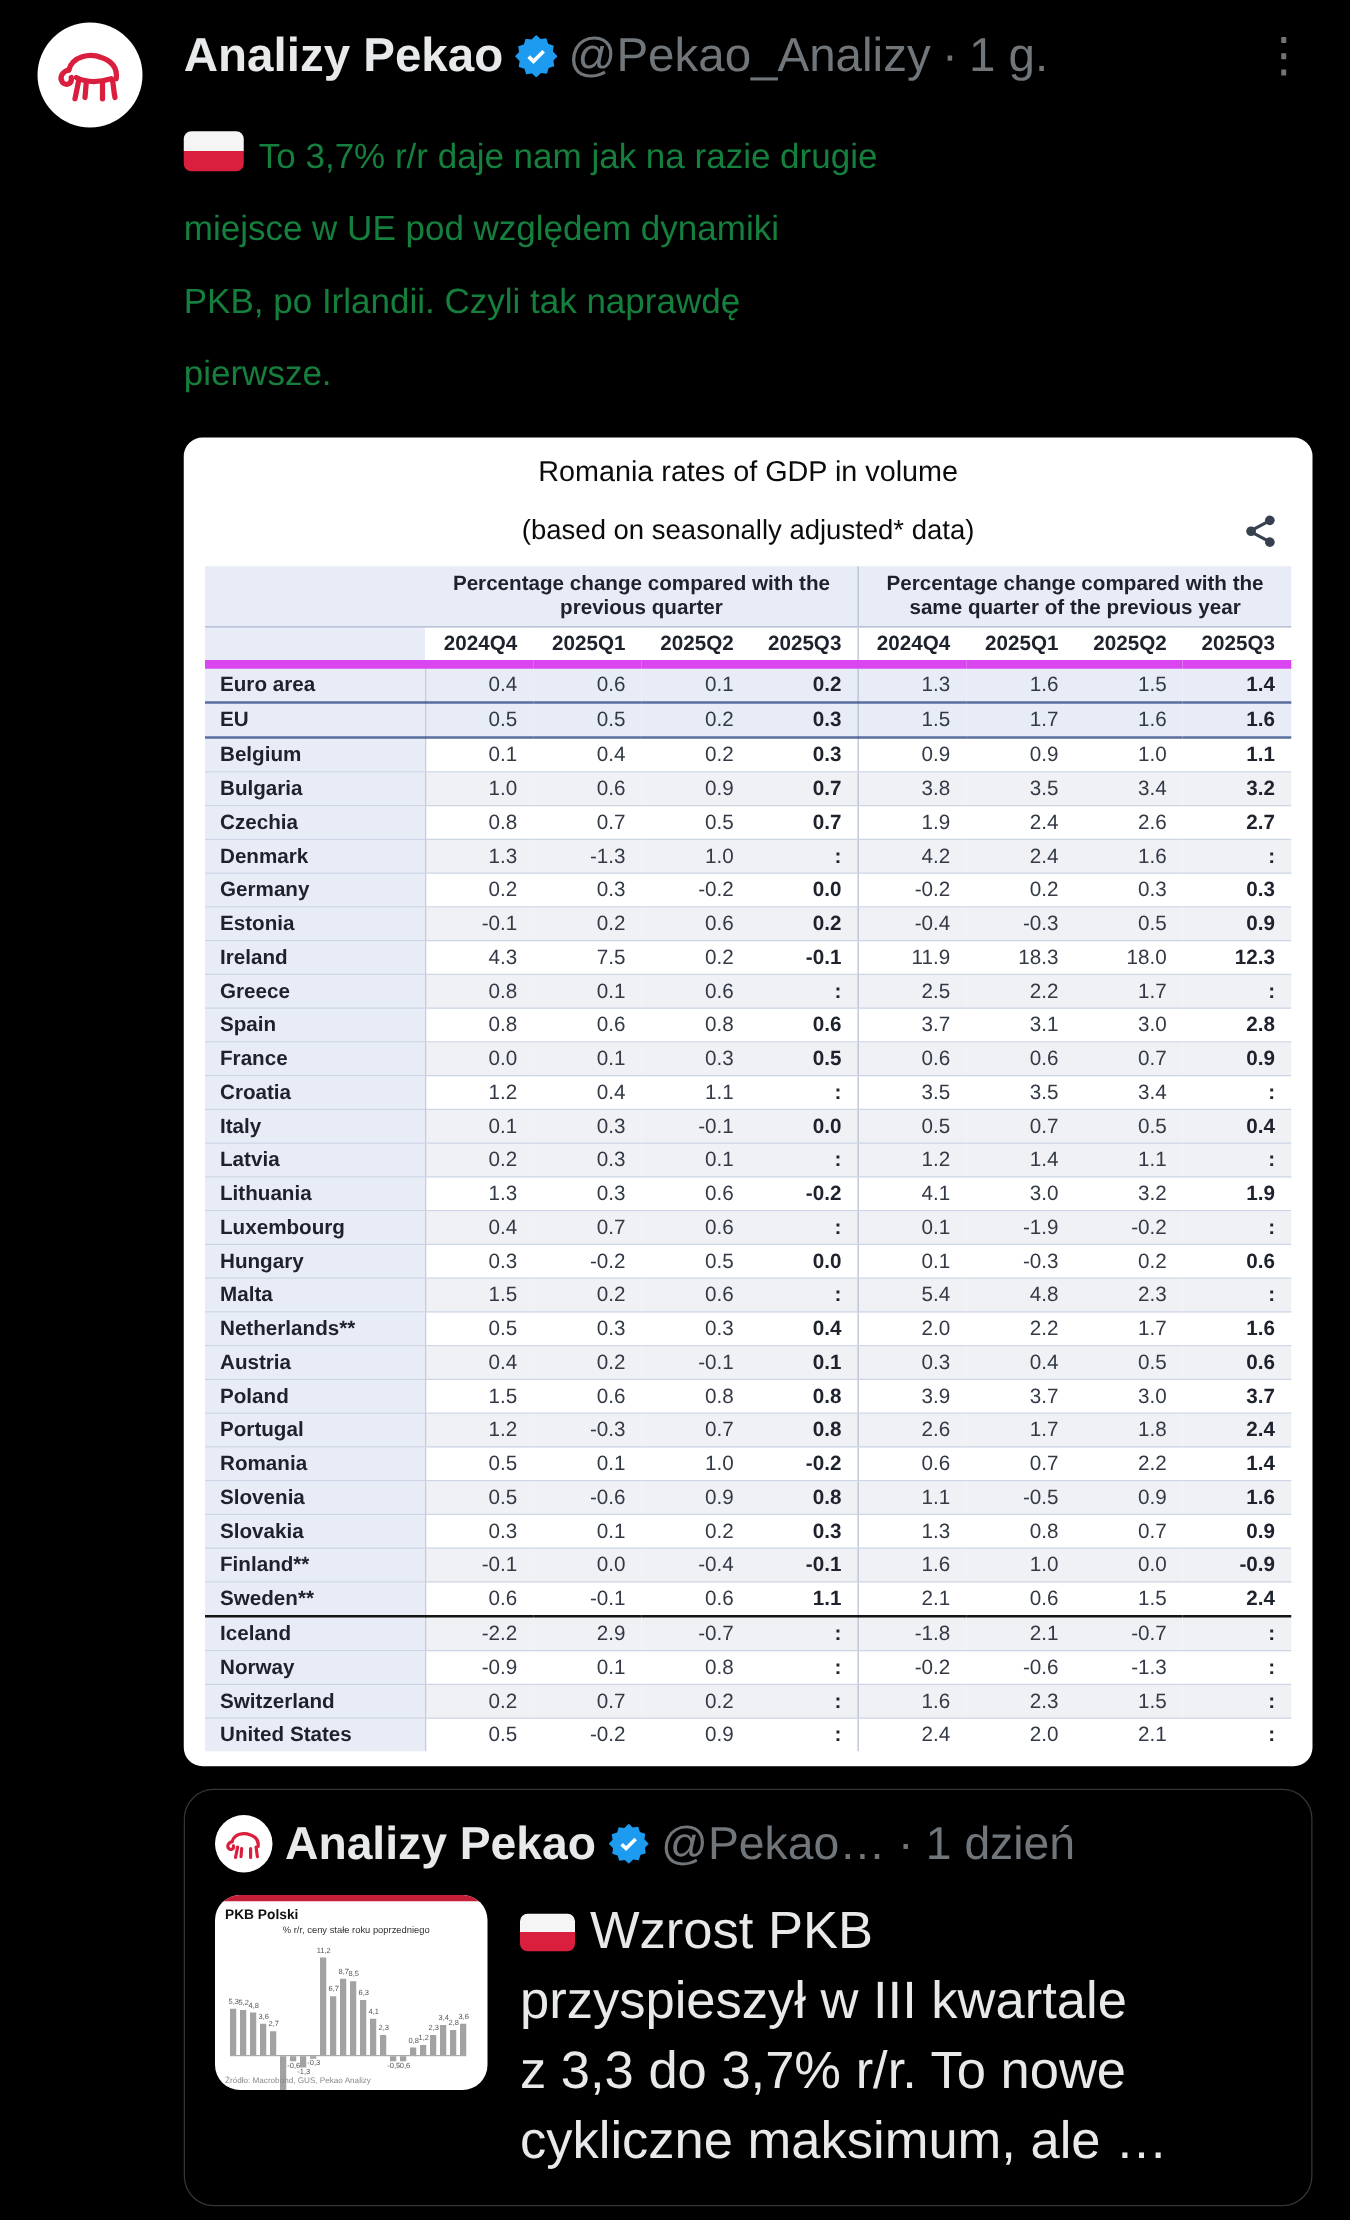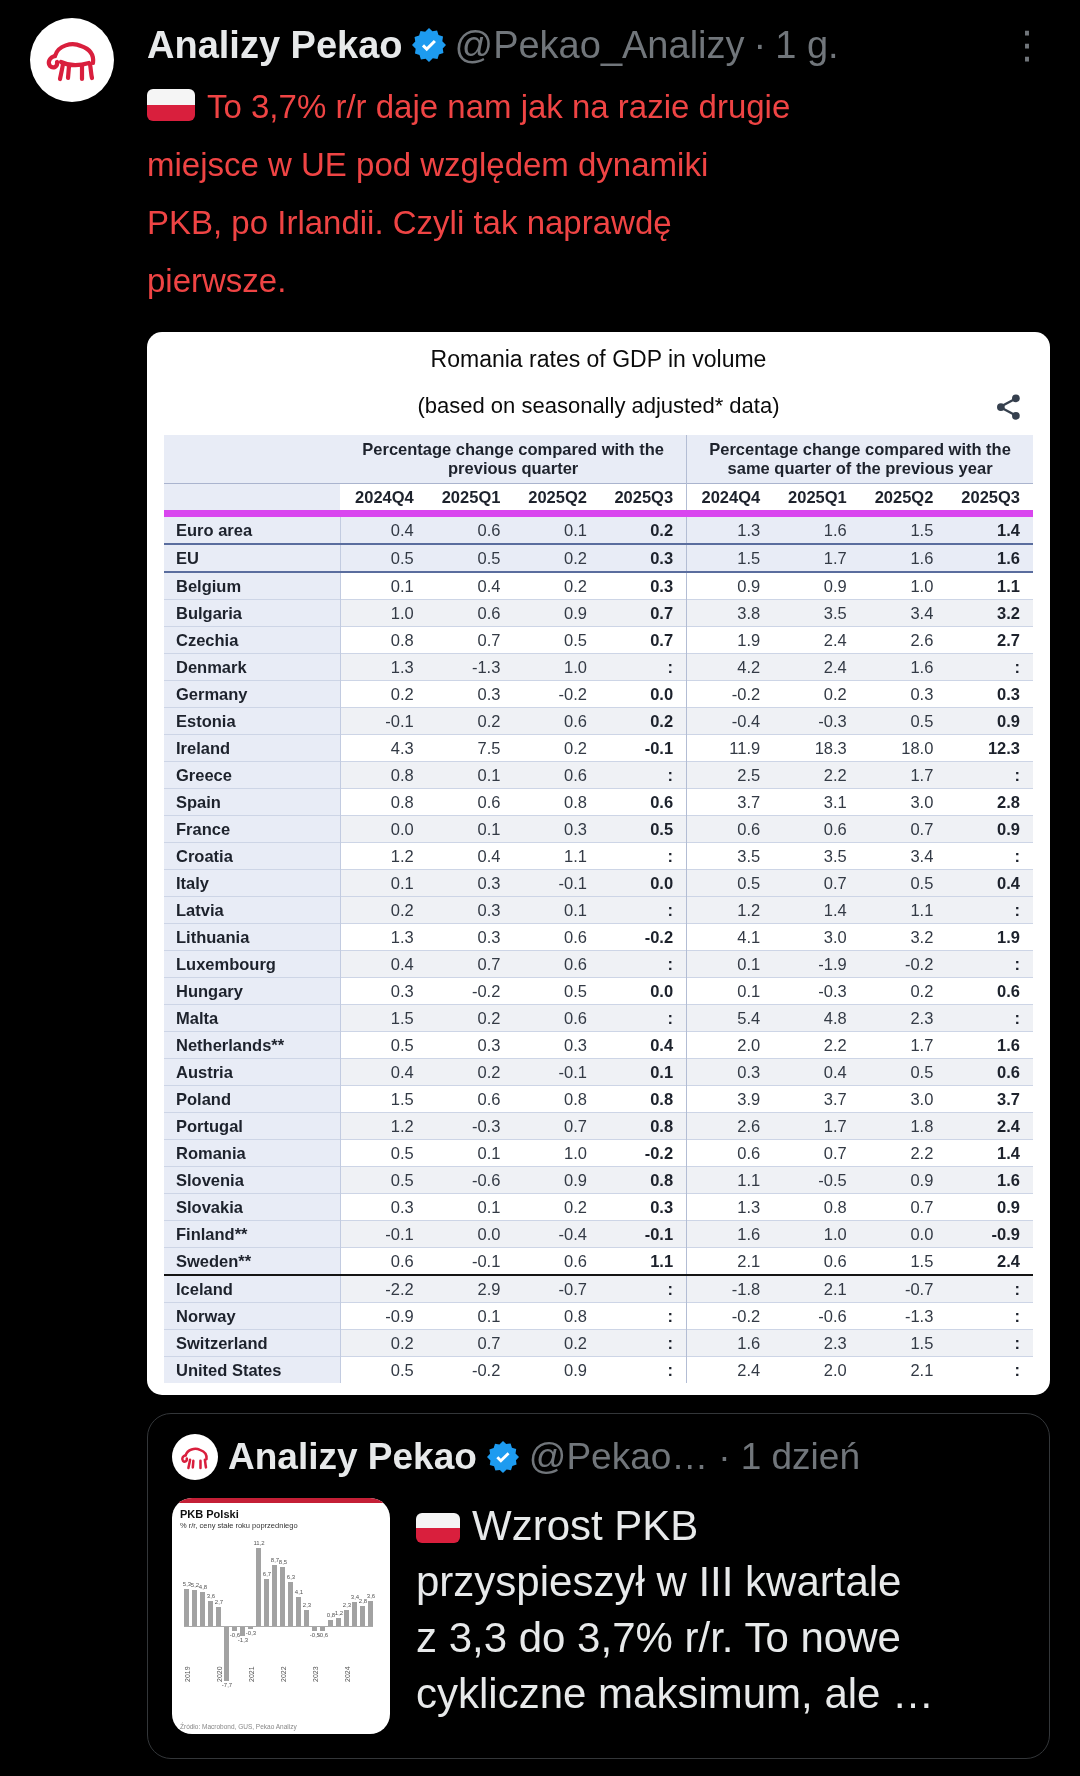--- a/index.html
+++ b/index.html
@@ -15,7 +15,7 @@
   .thead .name{color:#e7e9ea;font-weight:bold;}
   .badge{width:34px;height:34px;flex:0 0 auto;}
   .more{margin-left:auto;font-size:38px;color:#71767b;line-height:38px;padding:0 6px;cursor:pointer;}
-  .ttext{margin-top:10px;font-size:33px;line-height:58px;color:#ef4444;}
+  .ttext{margin-top:28px;font-size:28px;line-height:58px;color:#15803d;}
   .ttext .line{display:block;}
   .flag{display:inline-block;width:48px;height:32px;border-radius:6px;overflow:hidden;
         vertical-align:-3px;margin-right:12px;

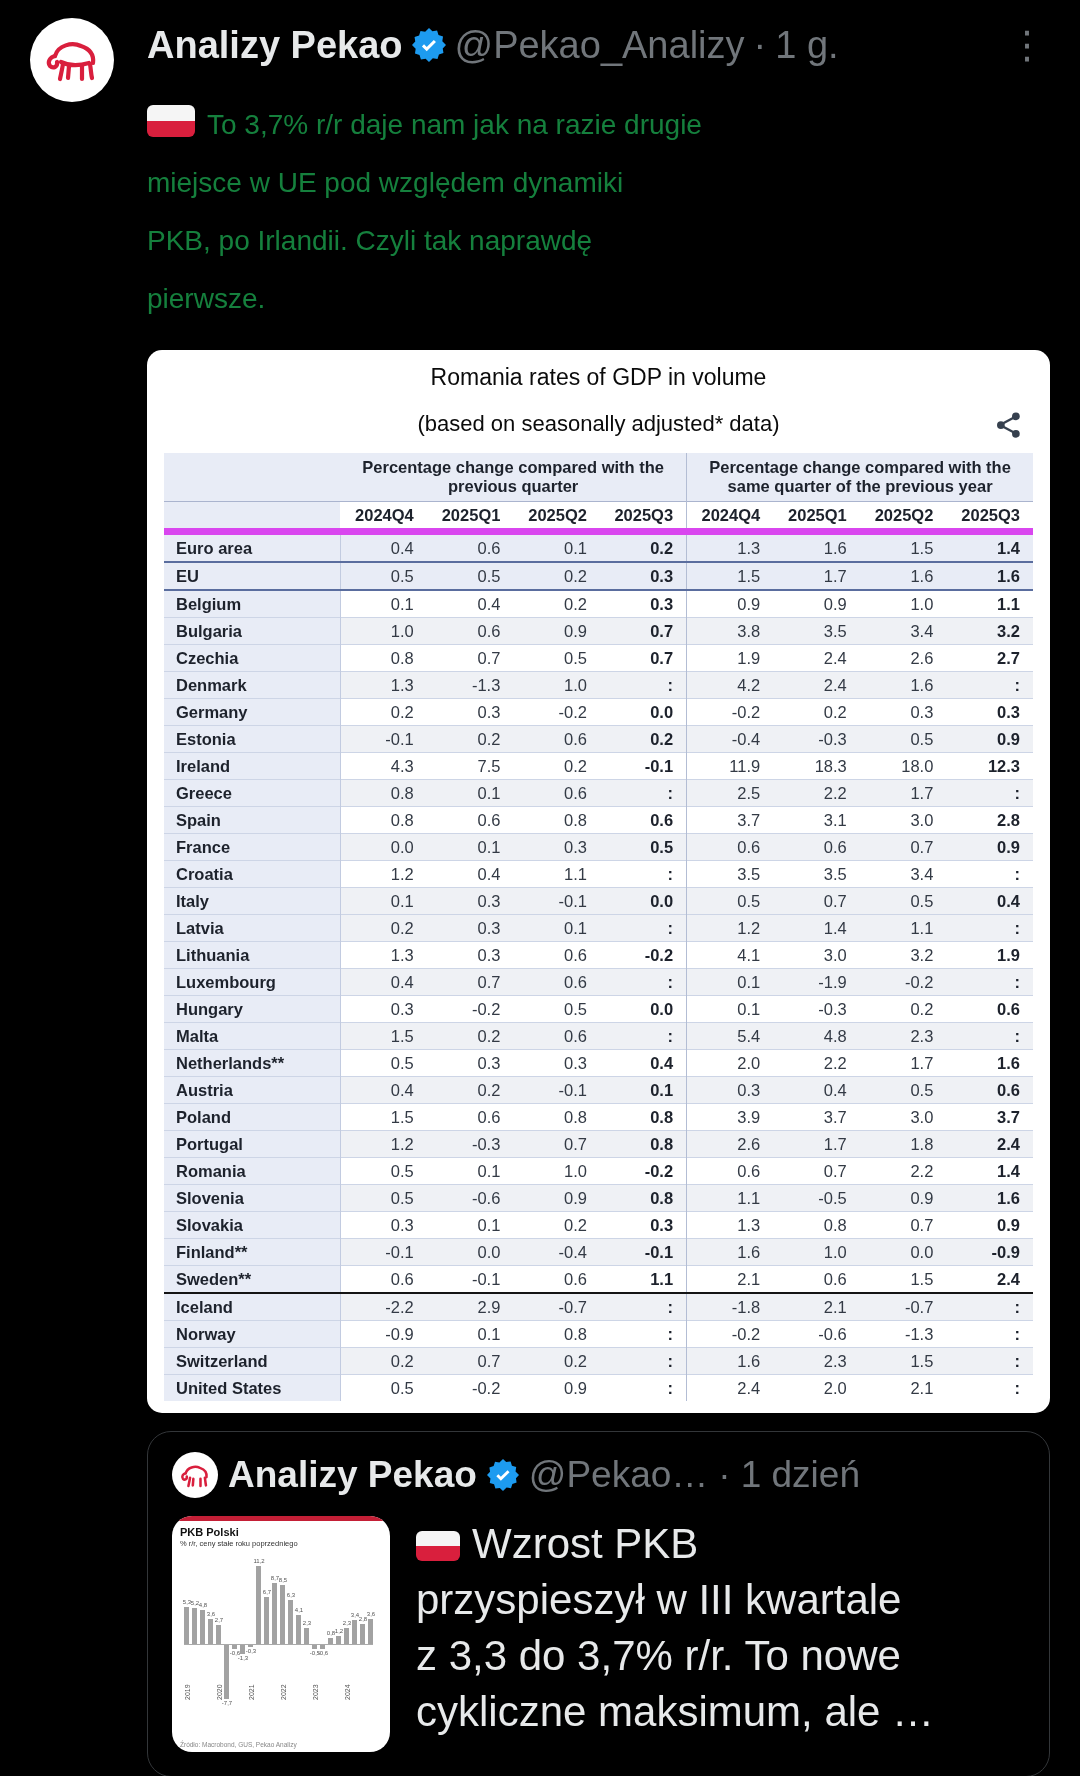--- a/index.html
+++ b/index.html
@@ -61,7 +61,7 @@
   .qhead .name{color:#e7e9ea;font-weight:bold;white-space:nowrap;}
   .qhead .badge{width:32px;height:32px;}
   .qbody{margin-top:18px;display:flex;gap:26px;}
-  .thumb{width:218px;height:236px;border-radius:20px;background:#fff;flex:0 0 auto;
+  .thumb{width:218px;height:156px;border-radius:20px;background:#fff;flex:0 0 auto;
          overflow:hidden;position:relative;}
   .thumb .redbar{height:5px;background:#c41f36;width:100%;}
   .thumb .ct{font-size:11px;font-weight:bold;color:#111;margin:5px 0 0 8px;}

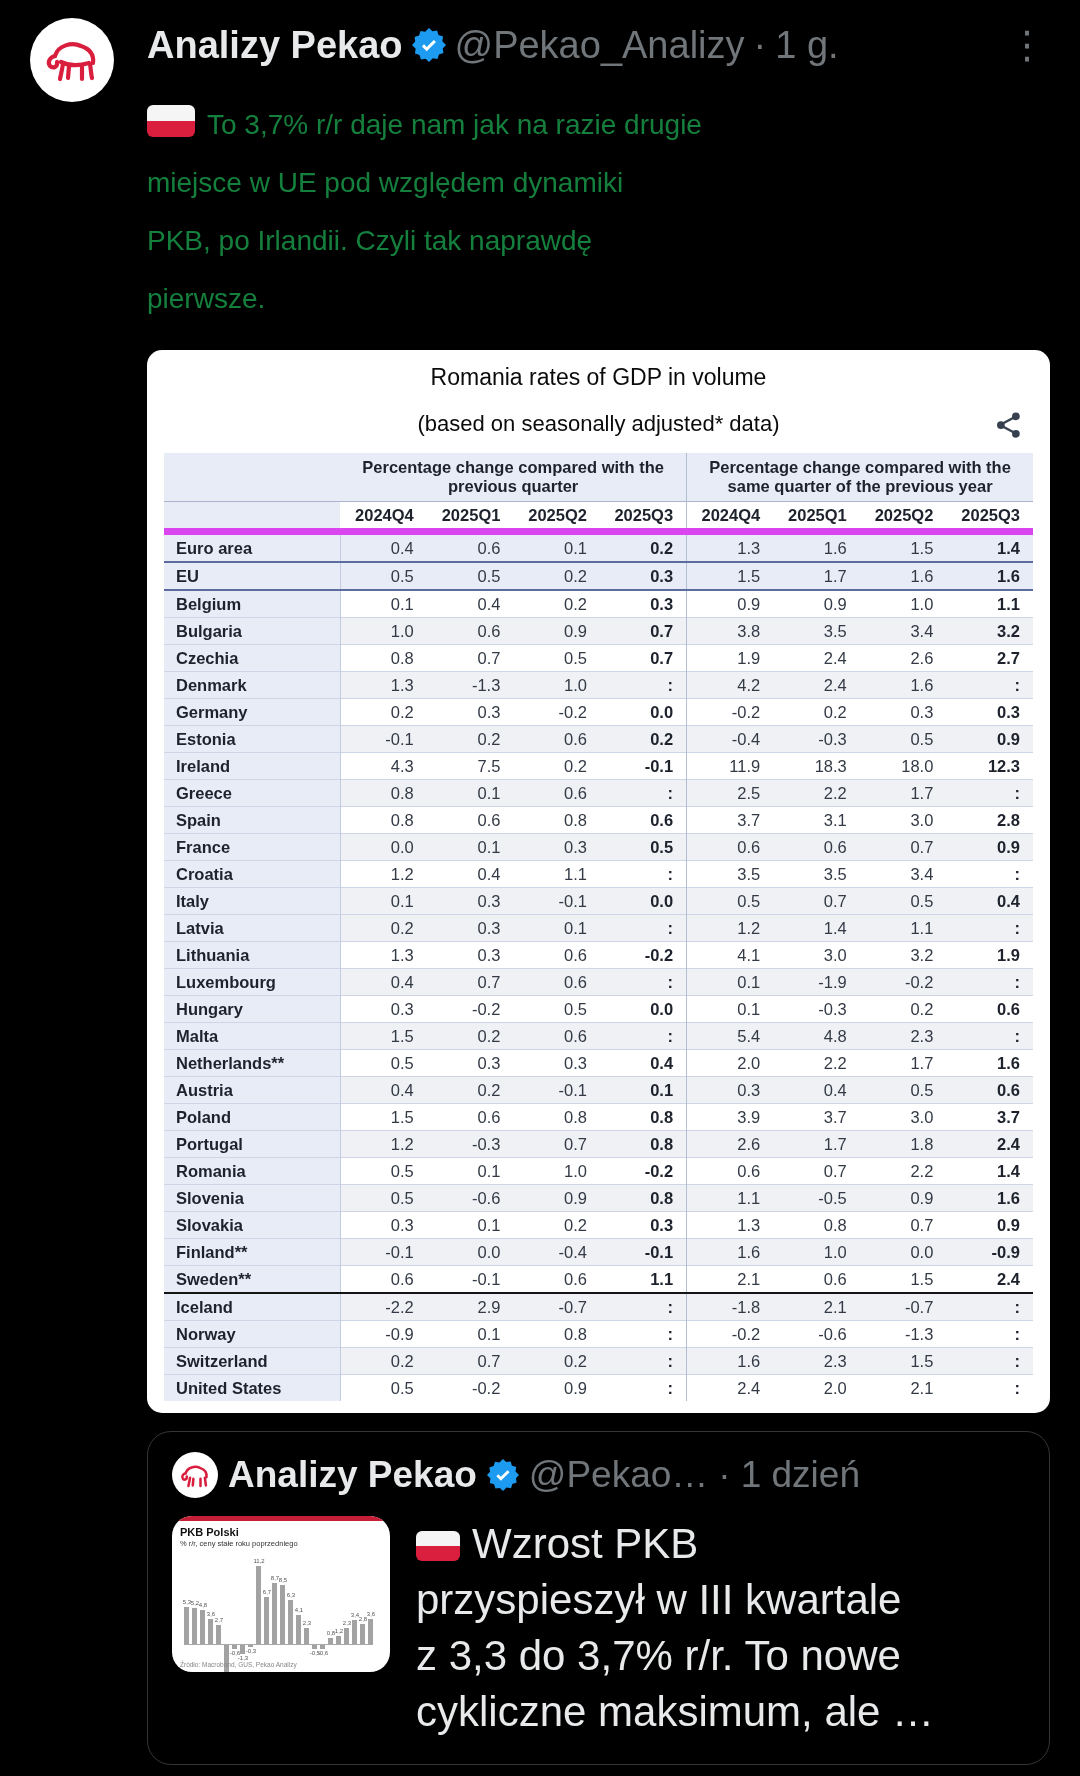--- a/index.html
+++ b/index.html
@@ -65,7 +65,7 @@
          overflow:hidden;position:relative;}
   .thumb .redbar{height:5px;background:#c41f36;width:100%;}
   .thumb .ct{font-size:11px;font-weight:bold;color:#111;margin:5px 0 0 8px;}
-  .thumb .cs{font-size:7.5px;color:#333;margin:1px 0 0 8px;}
+  .thumb .cs{font-size:7.5px;color:#333;margin:1px 0 0 8px;text-align:center;}
   .minichart{position:relative;margin:4px 0 0 12px;width:196px;height:150px;}
   .minichart .zero{position:absolute;left:0;top:92px;width:189px;height:1px;background:#aaa;}
   .minichart .bar{position:absolute;background:#a2a2a2;}

